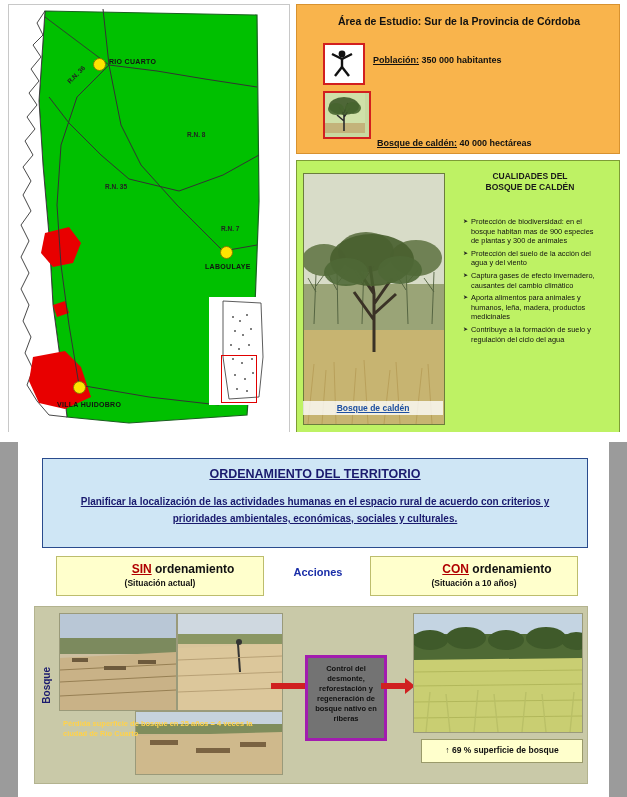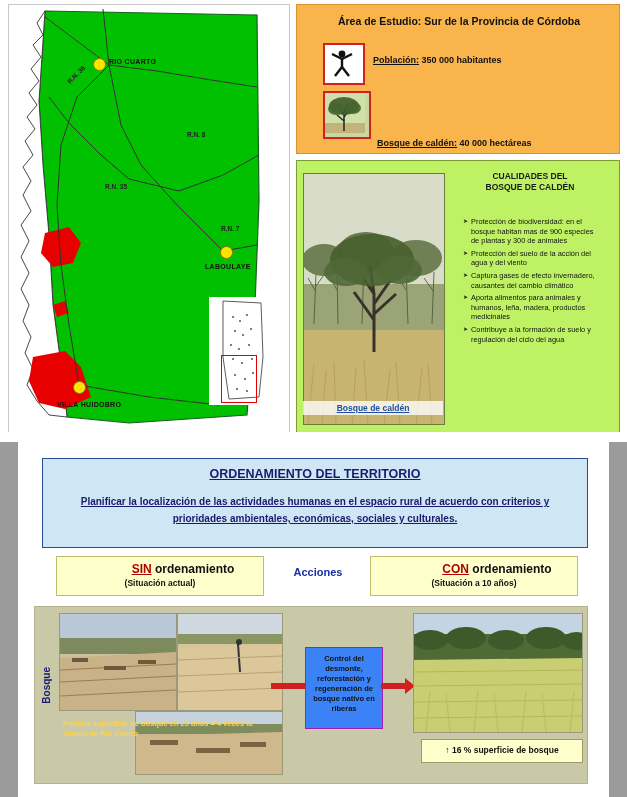--- a/index.html
+++ b/index.html
@@ -156,8 +156,8 @@
     font-size:7.5px;font-weight:bold;color:#ffd24a;line-height:10px;
   }
   .control-box{
-    position:absolute;left:270px;top:40px;width:76px;height:80px;
-    background:#3b82f6;border:1px solid #a21caf;
+    position:absolute;left:270px;top:48px;width:76px;height:80px;
+    background:#737373;border:3px solid #a21caf;
   }
   .control-text{
     position:absolute;left:0;top:6px;width:76px;text-align:center;

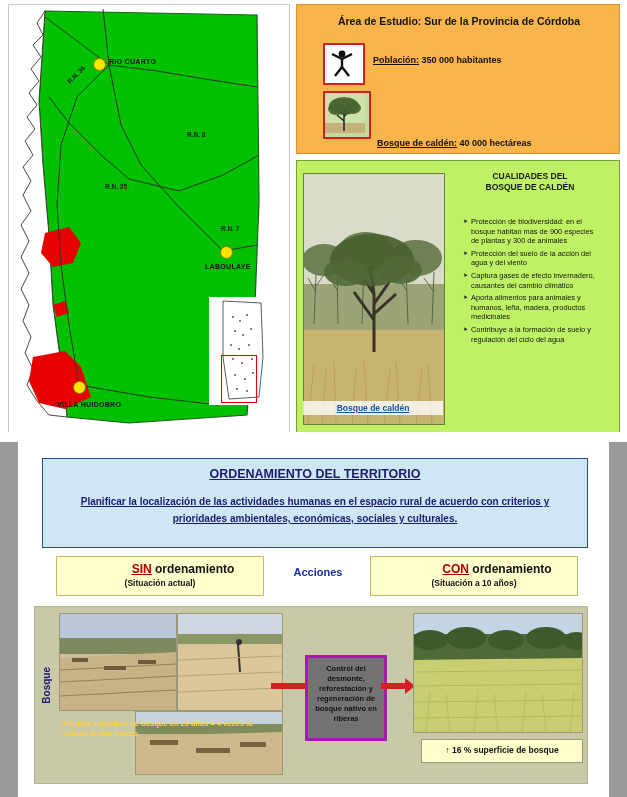--- a/index.html
+++ b/index.html
@@ -440,7 +440,7 @@
     </div>
 
     <div class="gain-box">
-      <div class="gain-text">↑ 16 % superficie de bosque</div>
+      <div class="gain-text">↑ 69 % superficie de bosque</div>
     </div>
   </div>
 </div>

